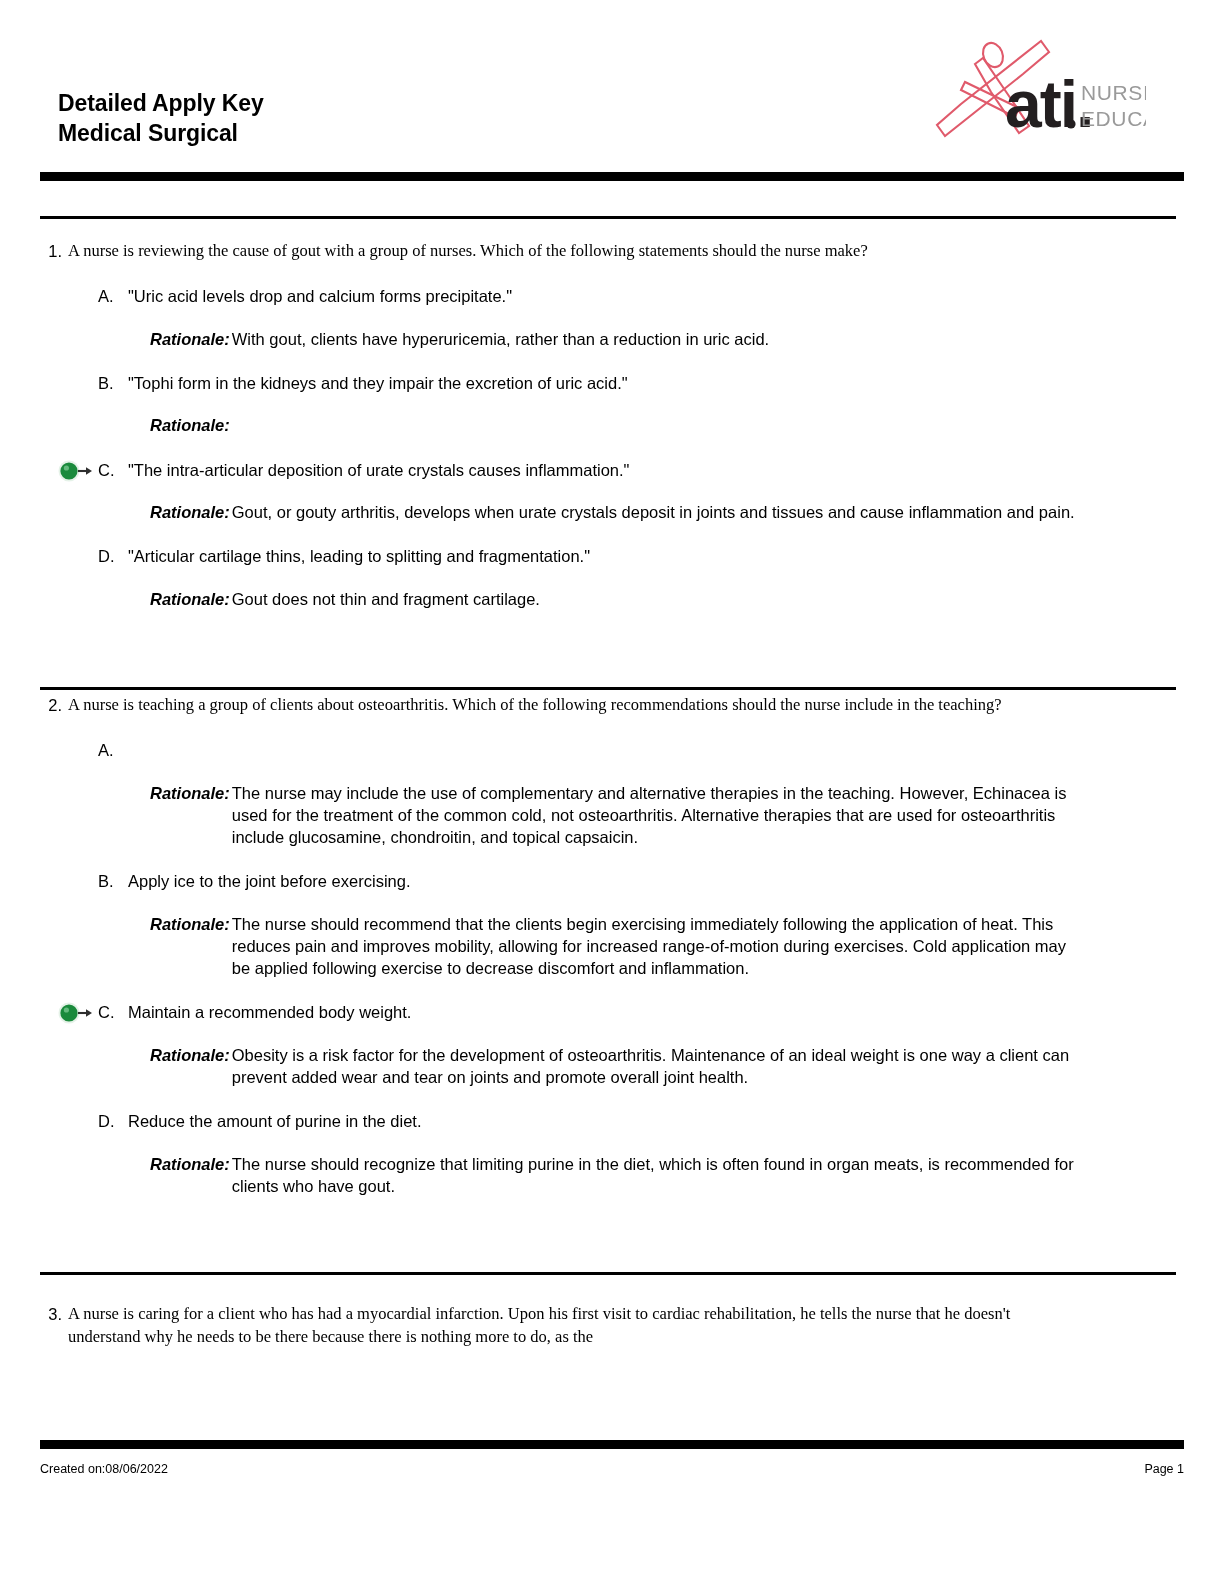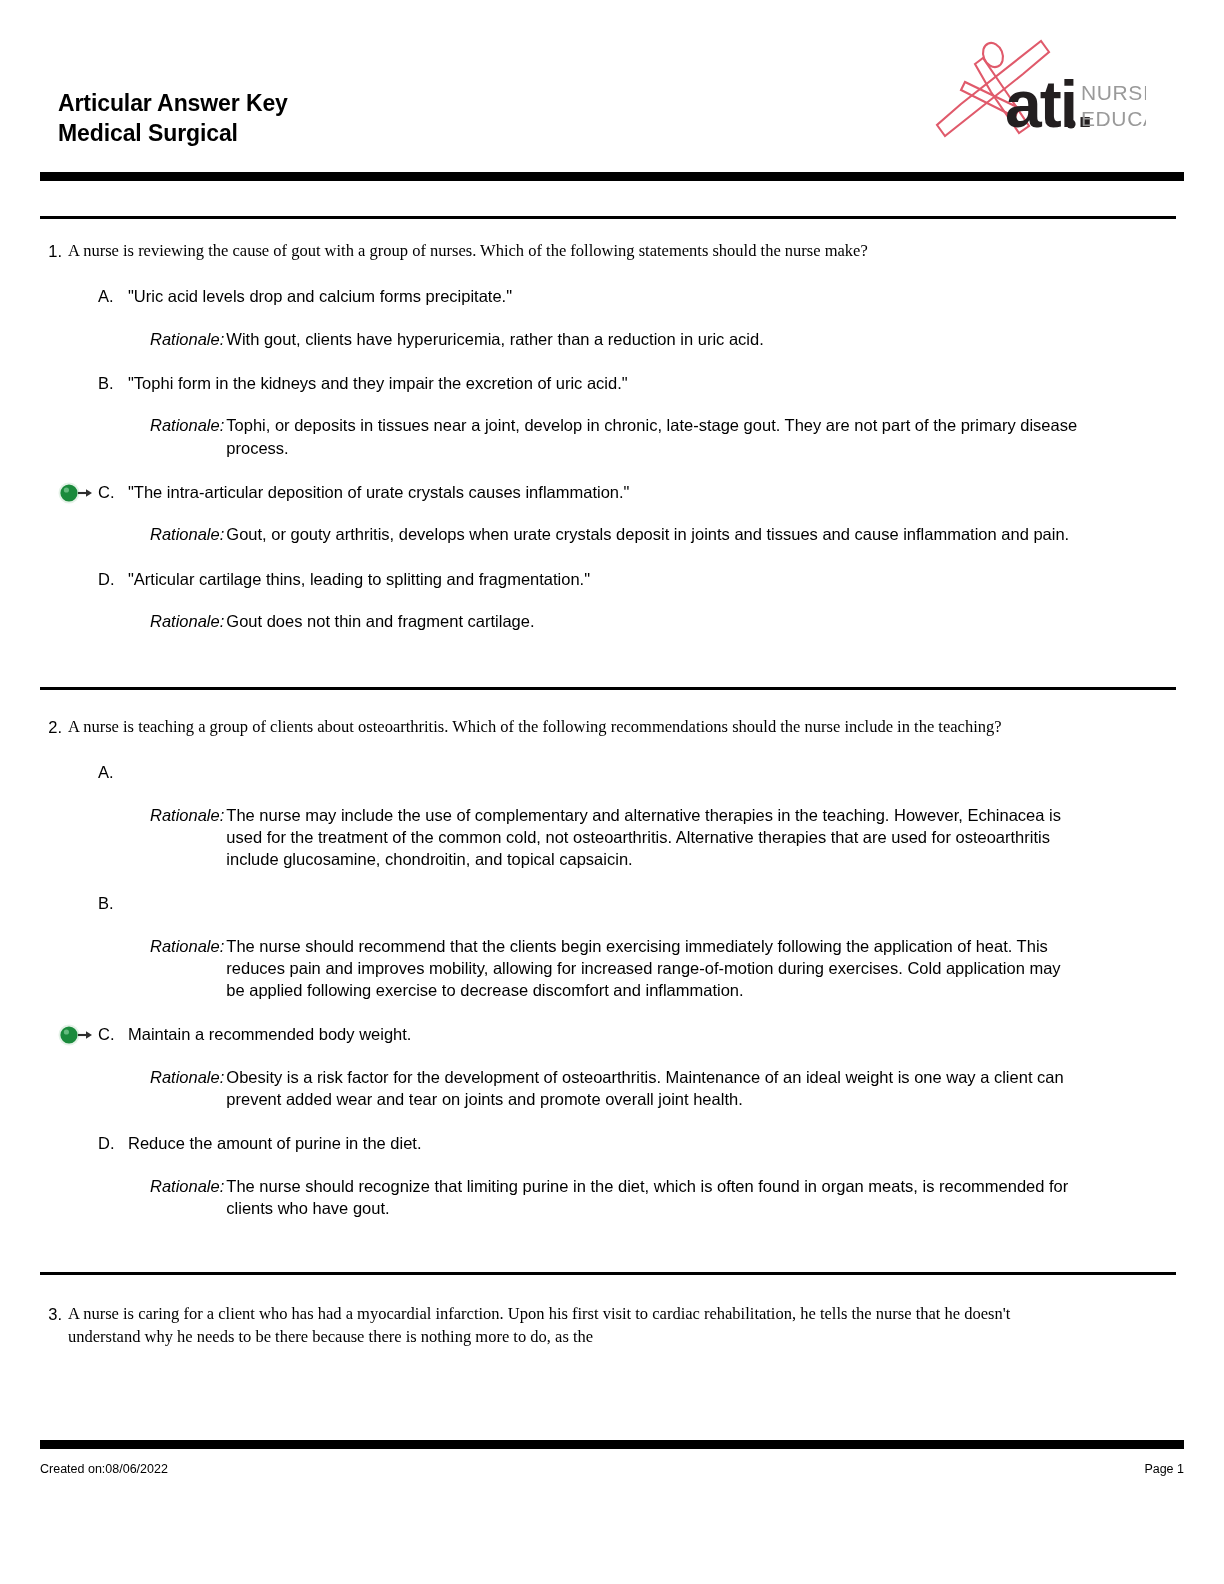--- a/index.html
+++ b/index.html
@@ -163,7 +163,7 @@
 
   <div class="header">
     <div class="doc-title">
-      <div>Articular Answer Key</div>
+      <div>Detailed Apply Key</div>
       <div>Medical Surgical</div>
     </div>
 

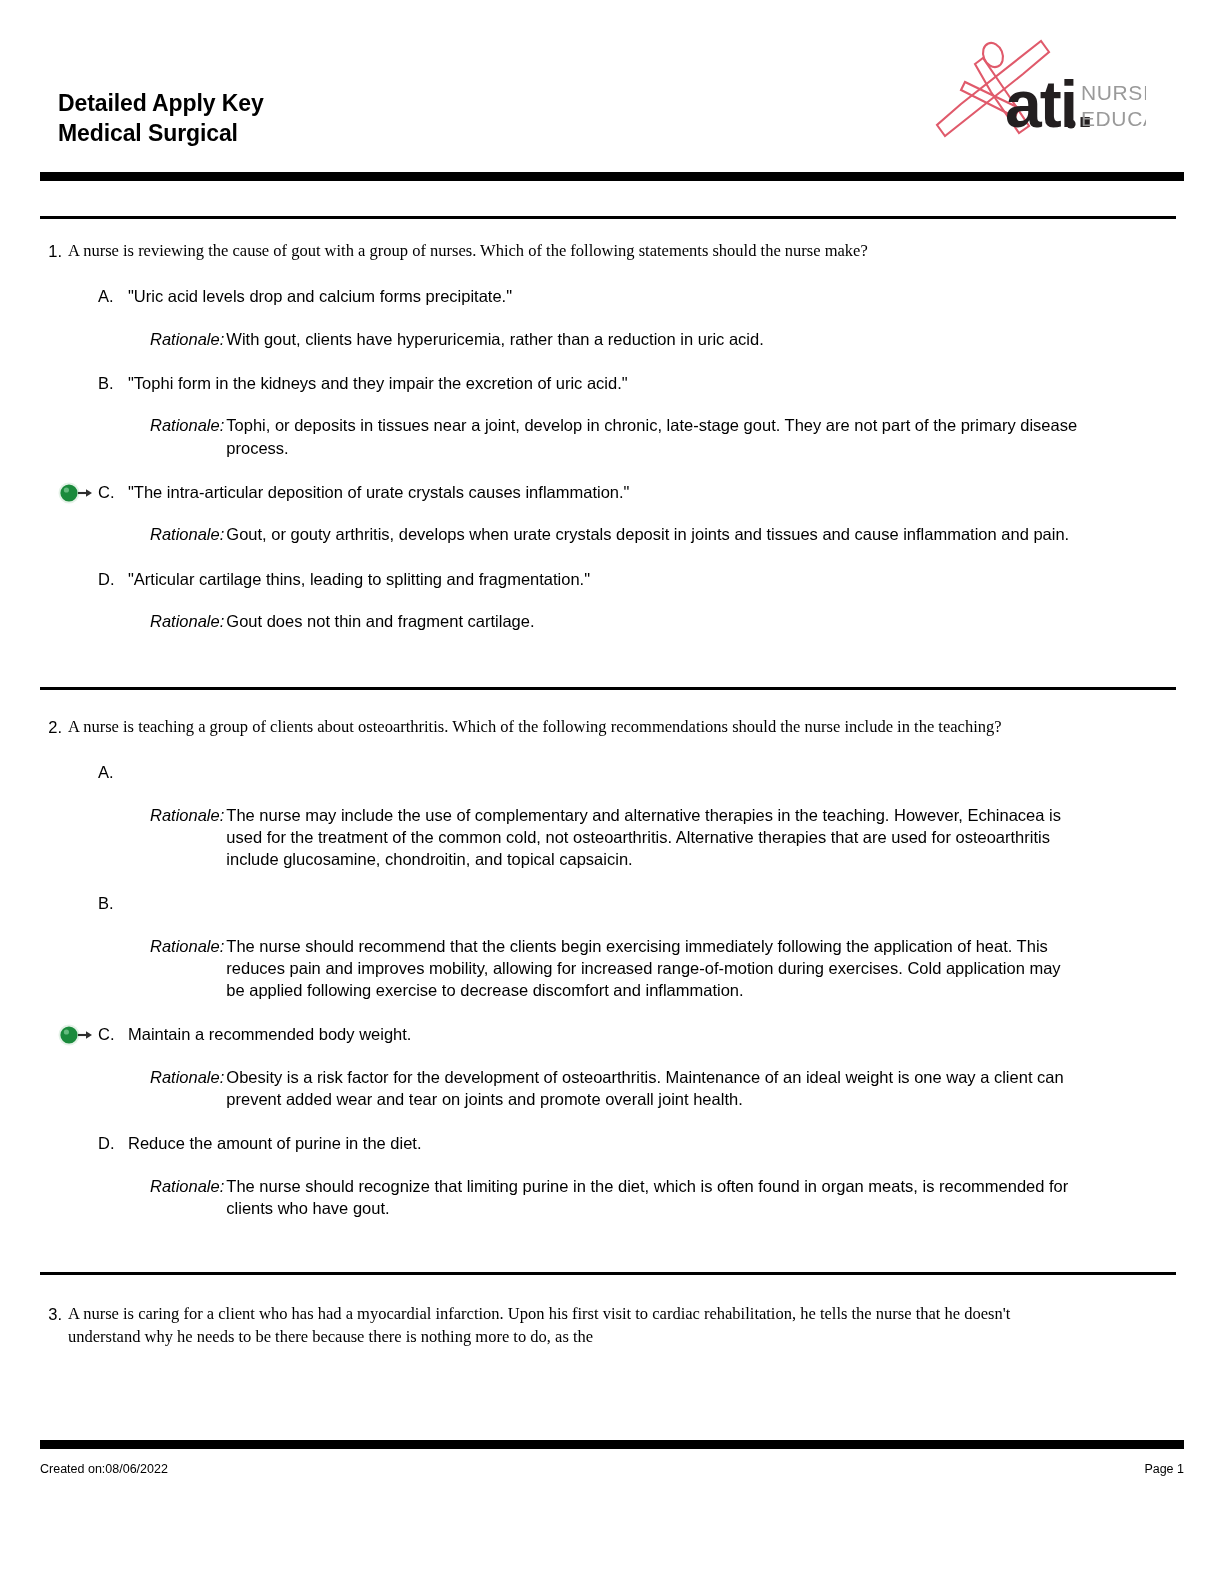--- a/index.html
+++ b/index.html
@@ -131,7 +131,7 @@
   }
   .rat-label {
     flex: 0 0 auto;
-    font-weight: normal;
+    font-weight: bold;
     font-style: italic;
     white-space: nowrap;
     padding-right: 2px;

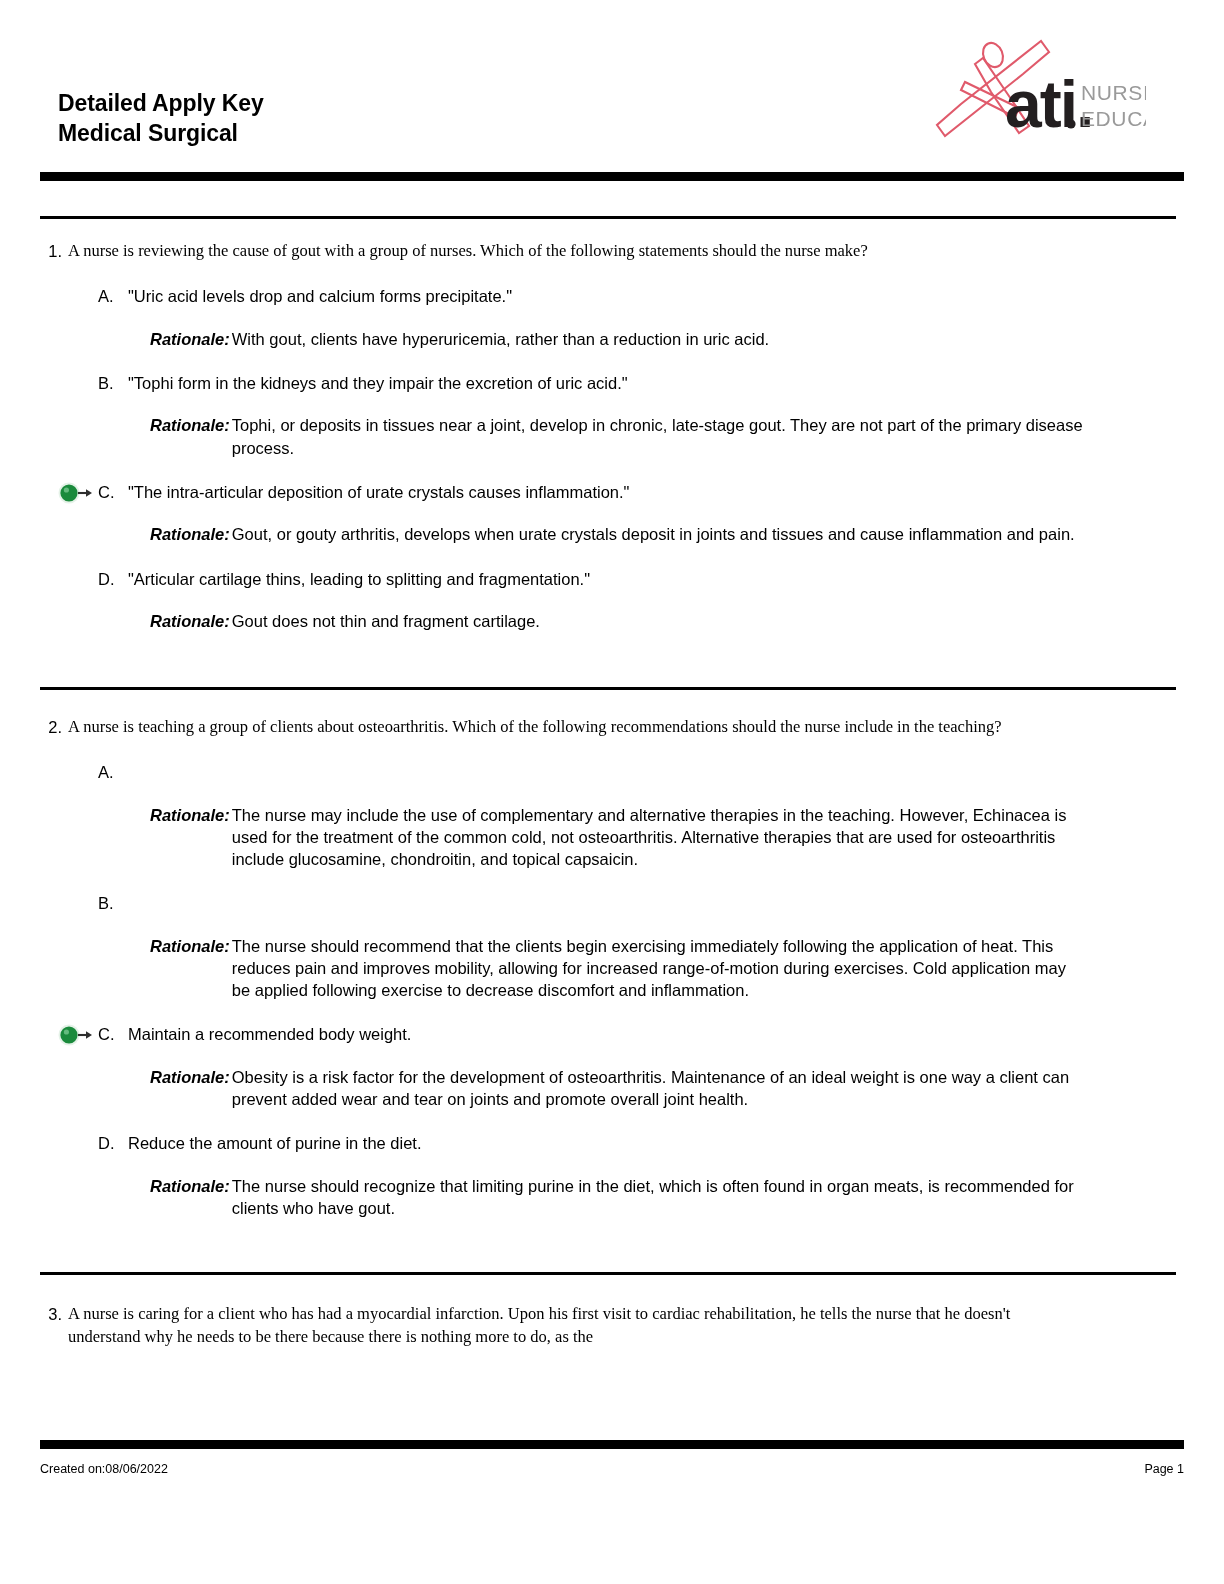--- a/index.html
+++ b/index.html
@@ -222,7 +222,6 @@
         </div>
         <div class="rationale">
           <div class="rat-label">Rationale:</div>
-          <div class="rat-text">Tophi, or deposits in tissues near a joint, develop in chronic, late-stage gout. They are not part of the primary disease process.</div>
         </div>
       </div>
 

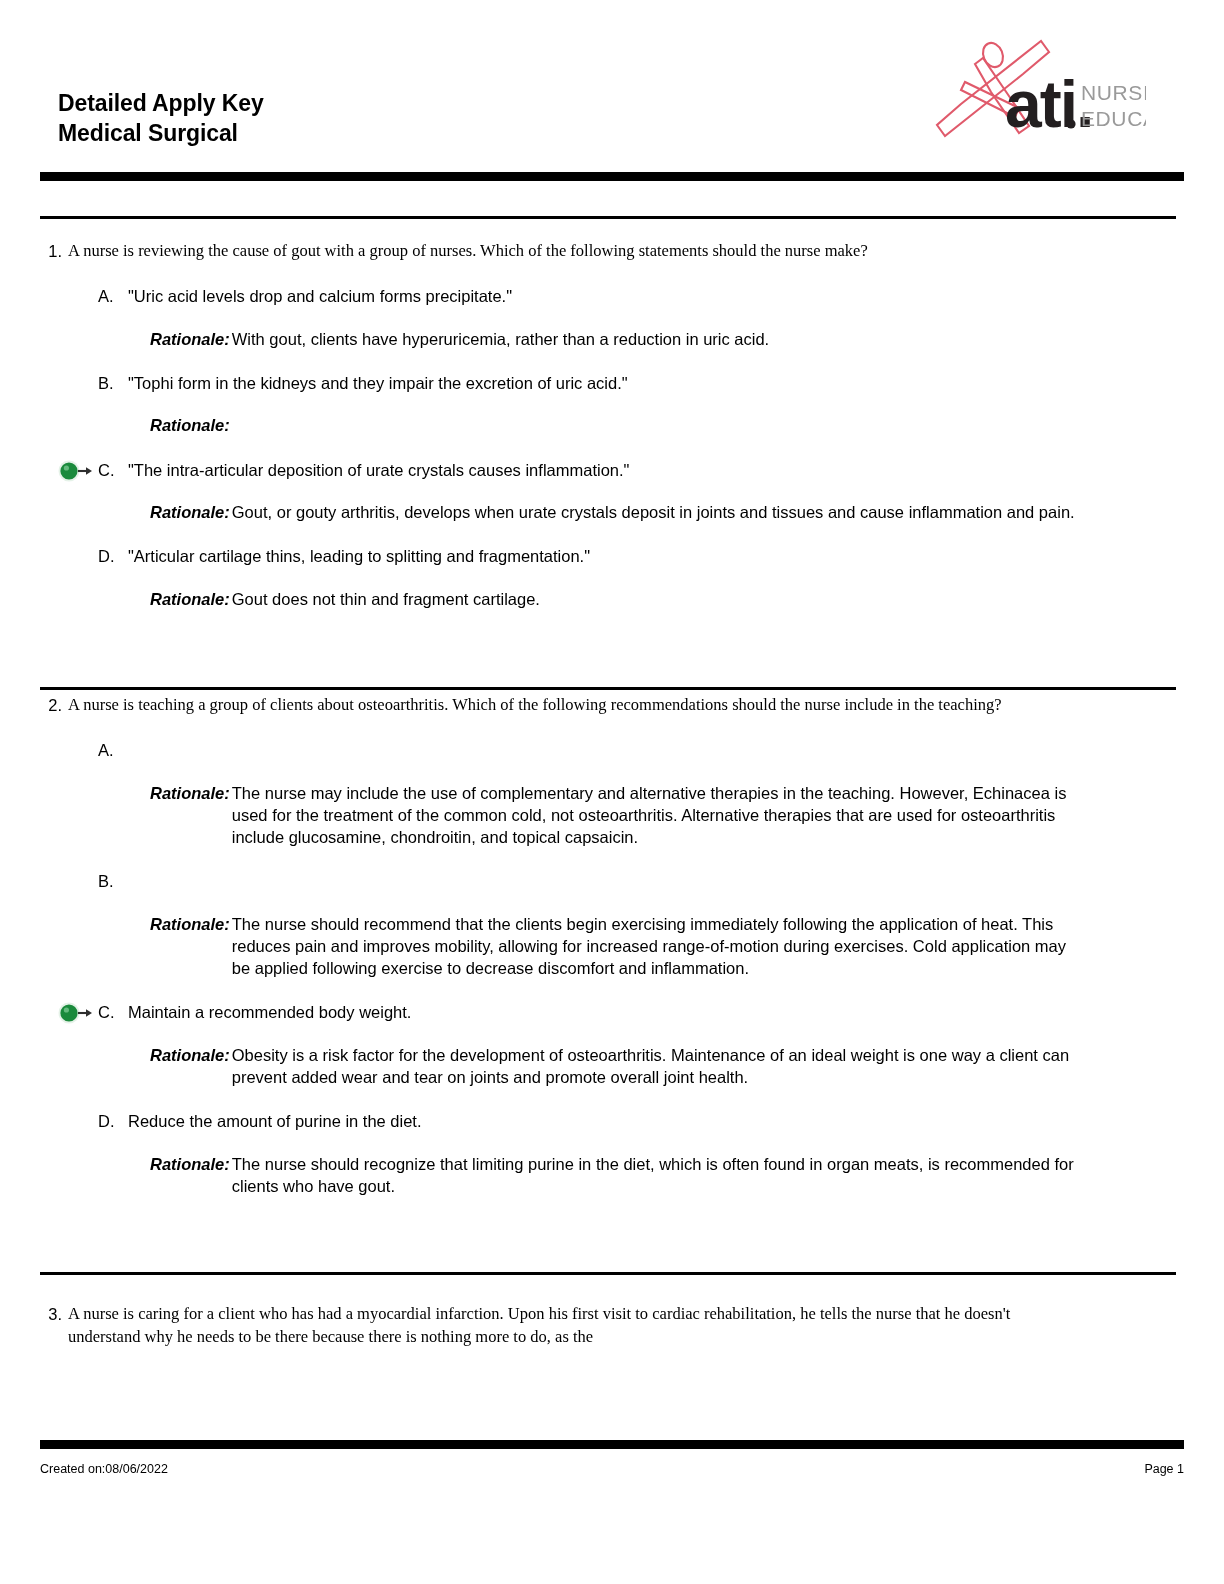--- a/index.html
+++ b/index.html
@@ -279,6 +279,7 @@
       <div class="option">
         <div class="opt-row">
           <div class="opt-letter">B.</div>
+          <div class="opt-text">Apply ice to the joint before exercising.</div>
         </div>
         <div class="rationale">
           <div class="rat-label">Rationale:</div>

